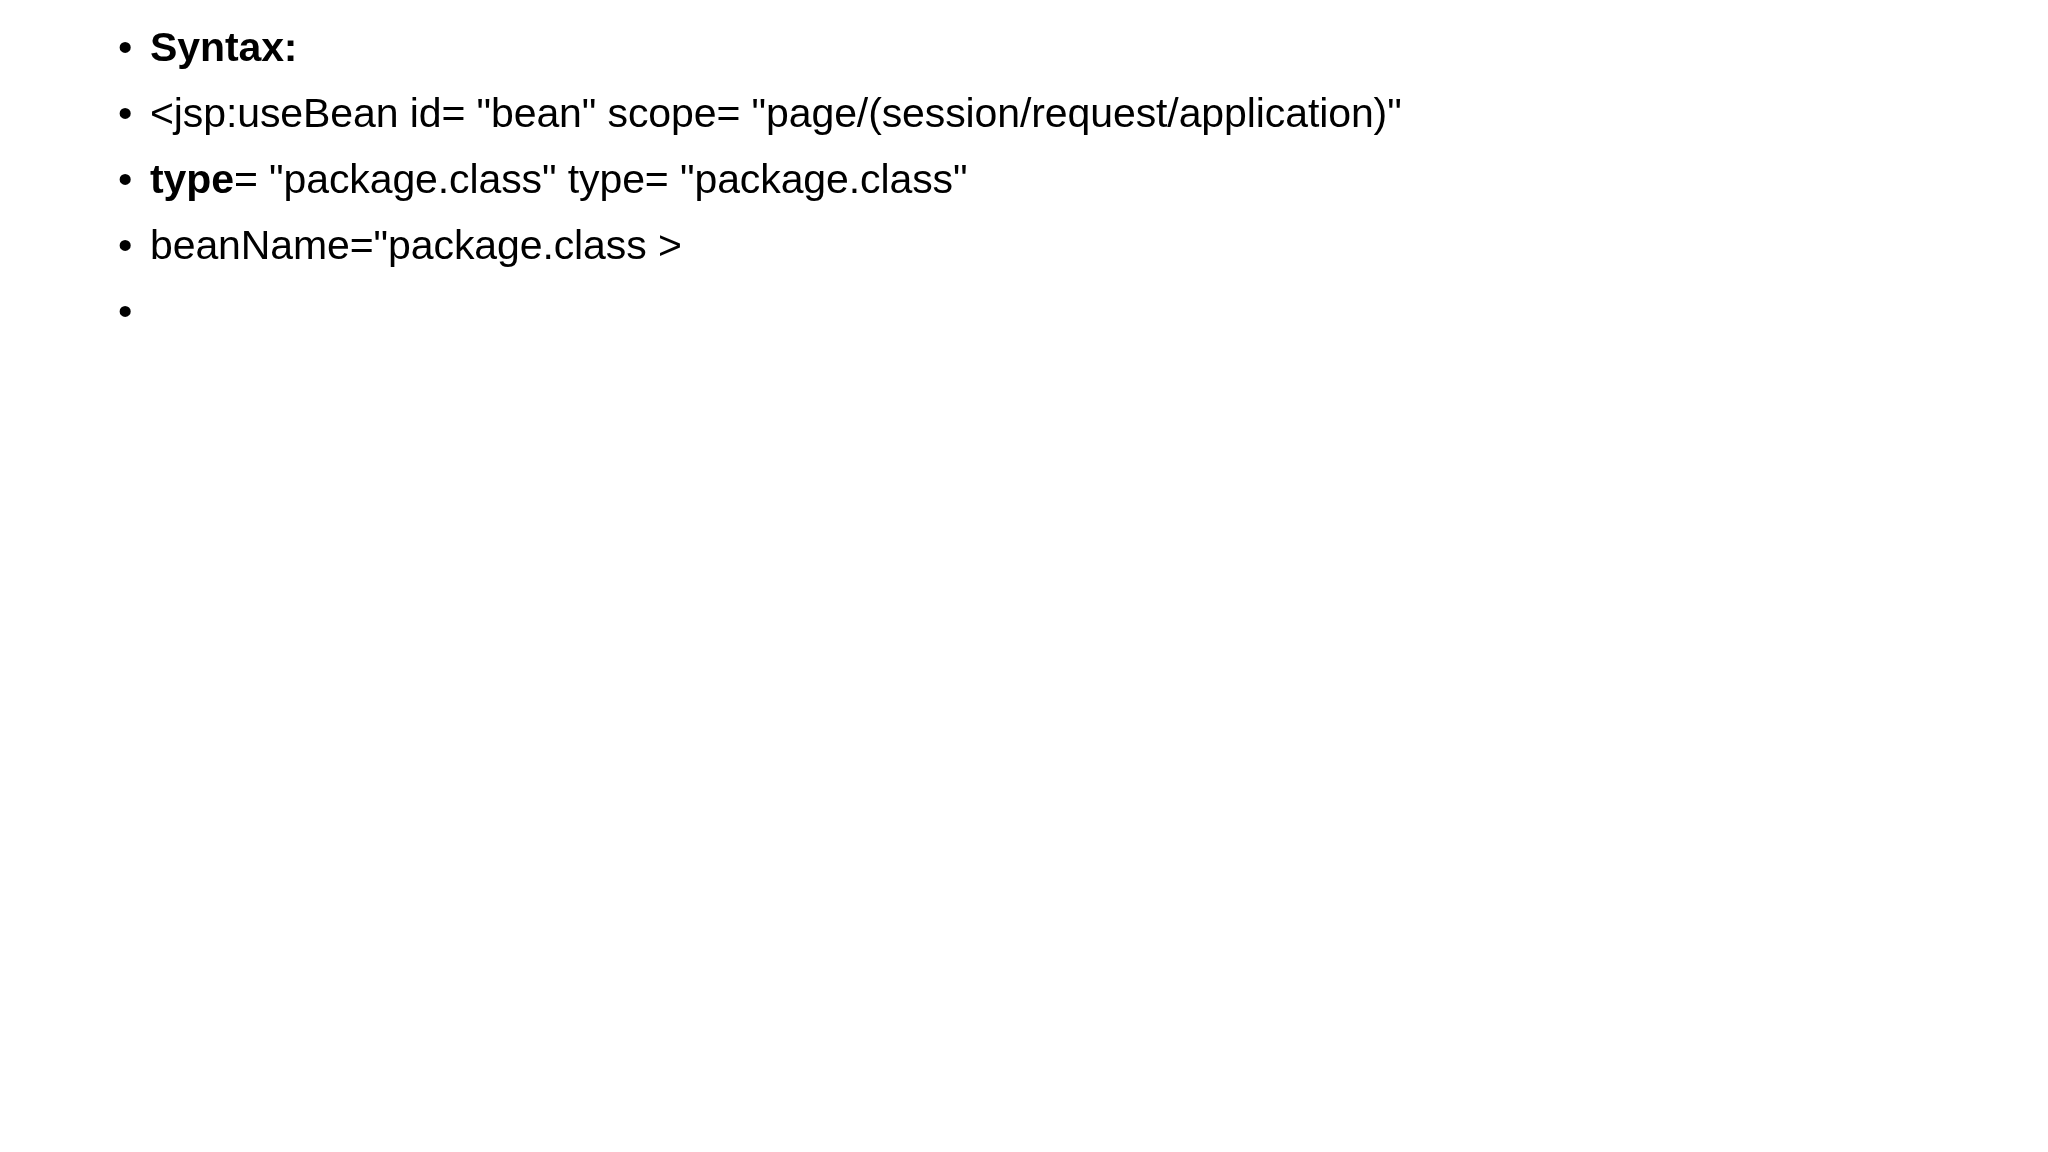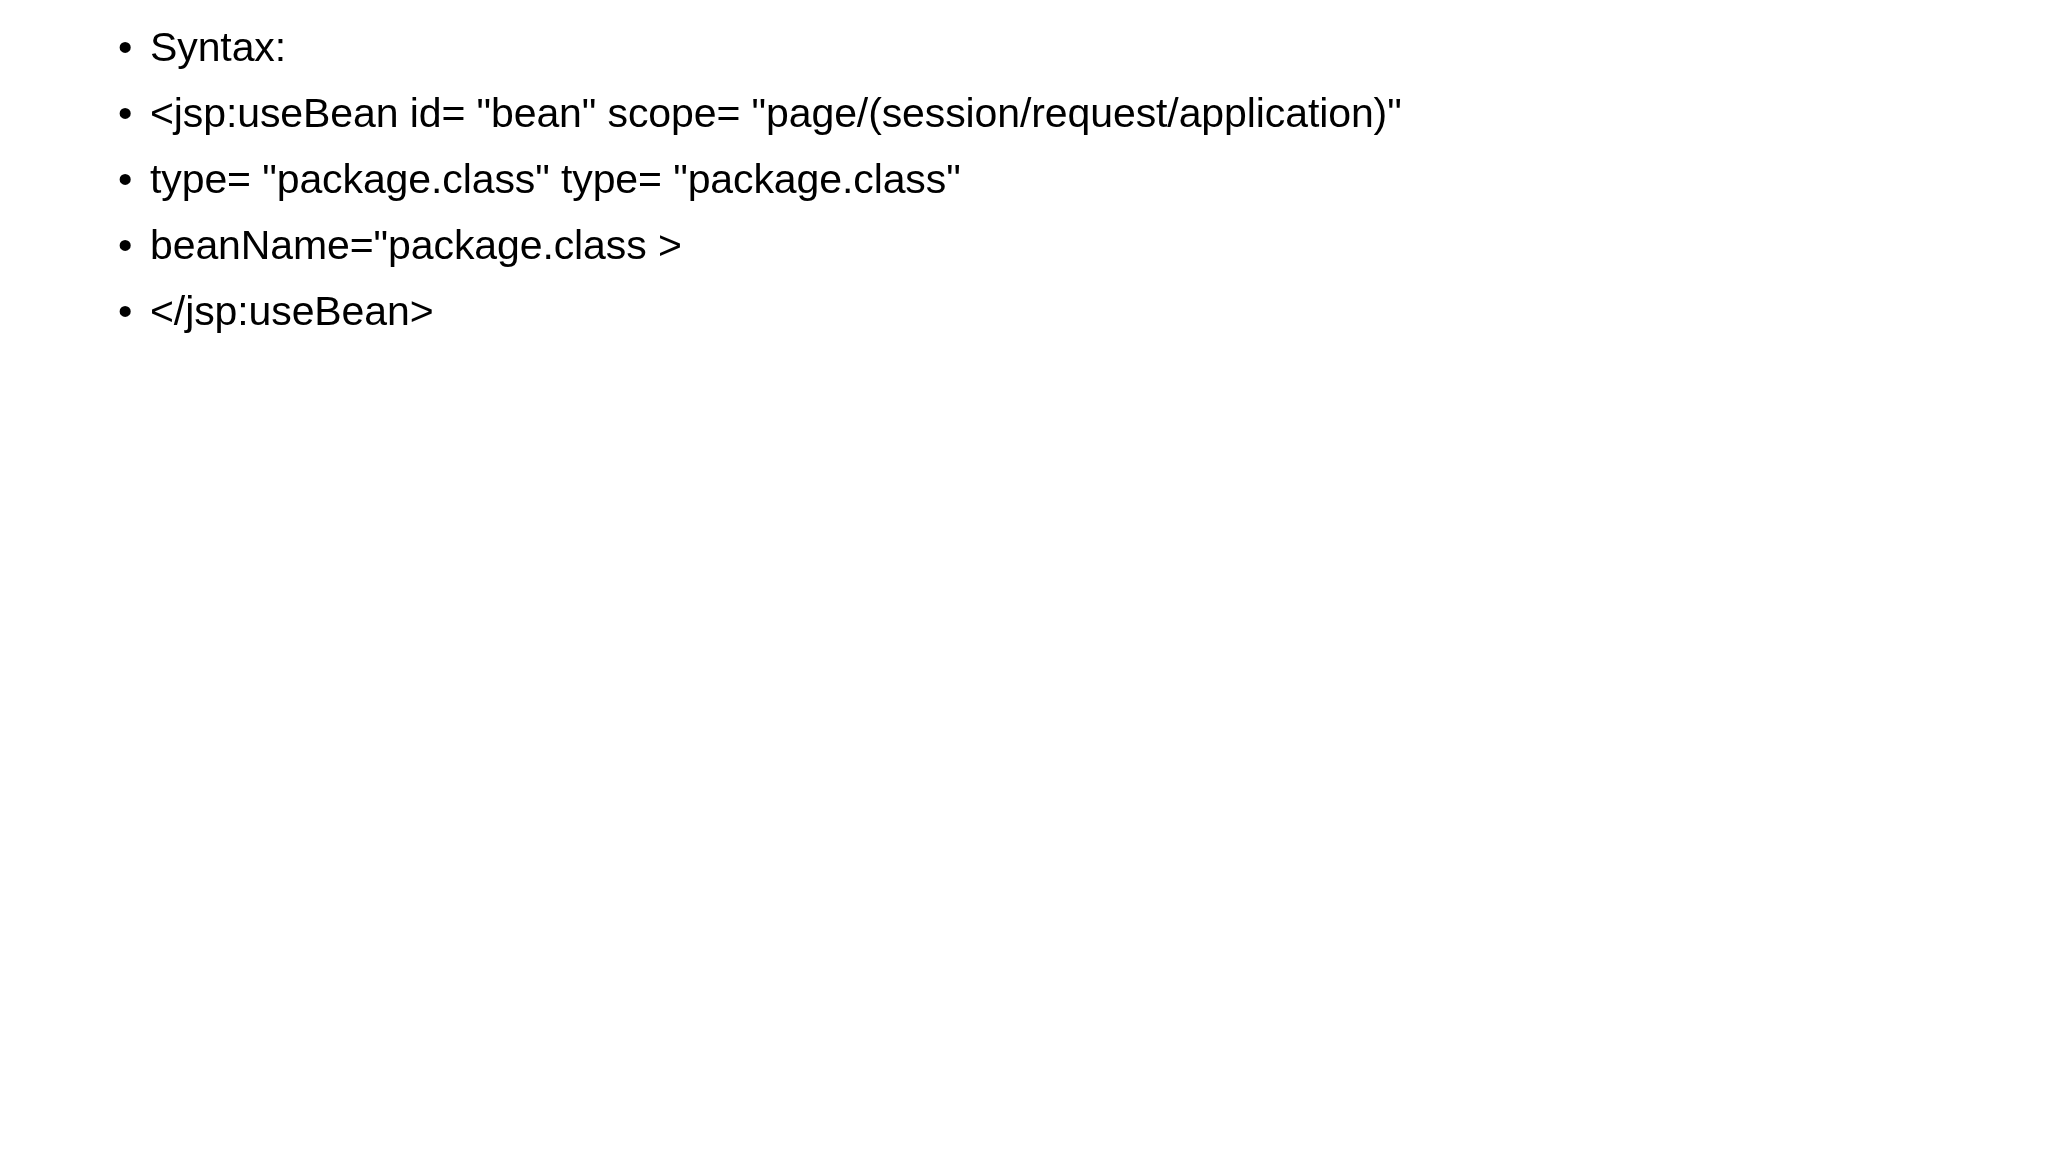--- a/index.html
+++ b/index.html
@@ -60,7 +60,7 @@
   }
 
   .run-bold {
-    font-weight: normal;
+    font-weight: bold;
     margin-top: 24px;
   }
 

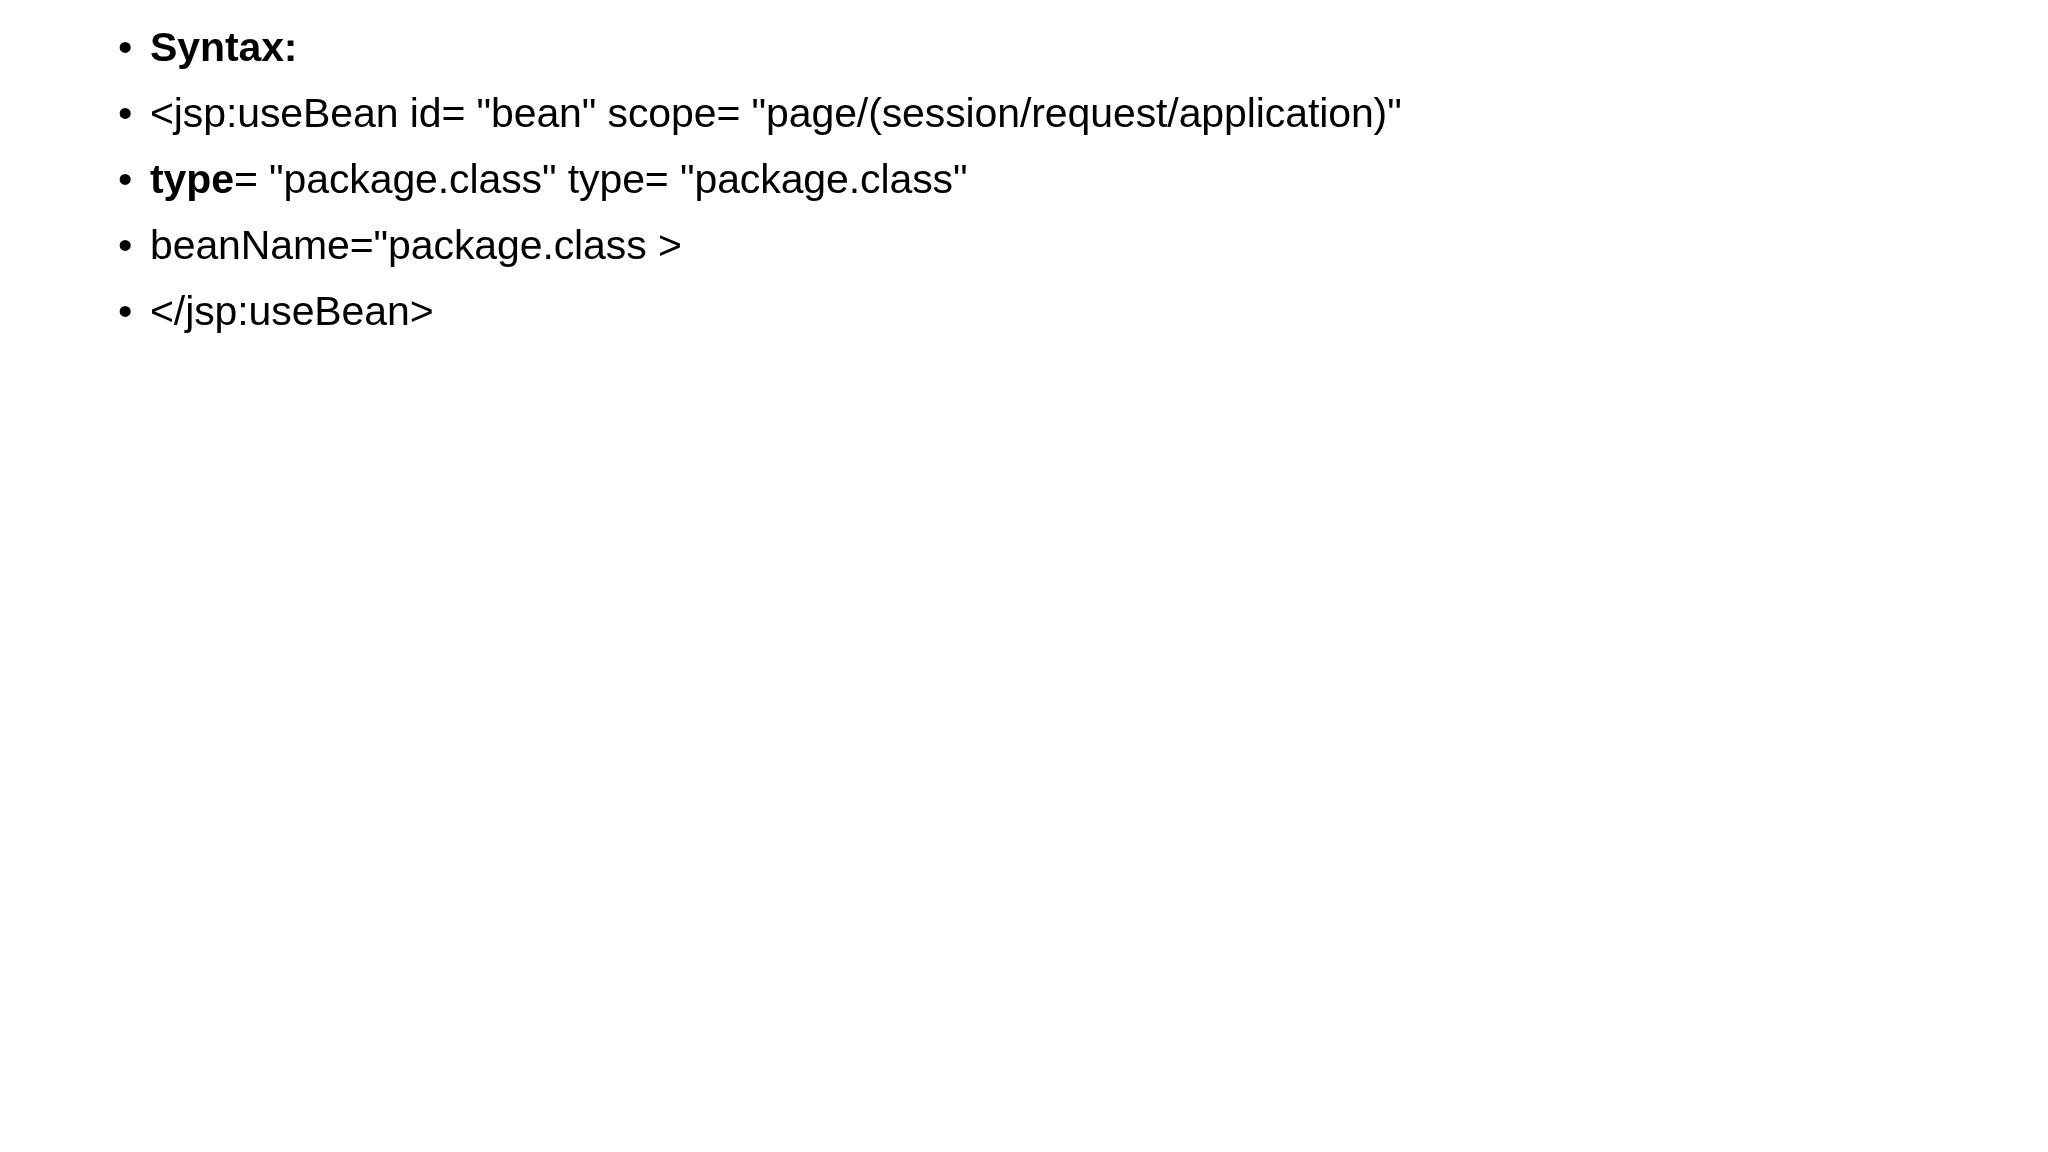--- a/index.html
+++ b/index.html
@@ -78,7 +78,7 @@
         <li class="bullet-item"><span class="bullet-glyph">•</span><span><span class="run-normal">&lt;jsp:useBean id= "bean" scope= "page/(session/request/application)"</span></span></li>
         <li class="bullet-item"><span class="bullet-glyph">•</span><span><span class="run-bold">type</span><span class="run-normal">= "package.class" type= "package.class"</span></span></li>
         <li class="bullet-item"><span class="bullet-glyph">•</span><span><span class="run-normal">beanName="package.class &gt;</span></span></li>
-        <li class="bullet-item"><span class="bullet-glyph">•</span><span><span class="run-normal">&lt;/jsp:useBean&gt;</span></span></li>
+        <li class="bullet-item"><span class="bullet-glyph">•</span></li>
       </ul>
   </div>
 </div>

